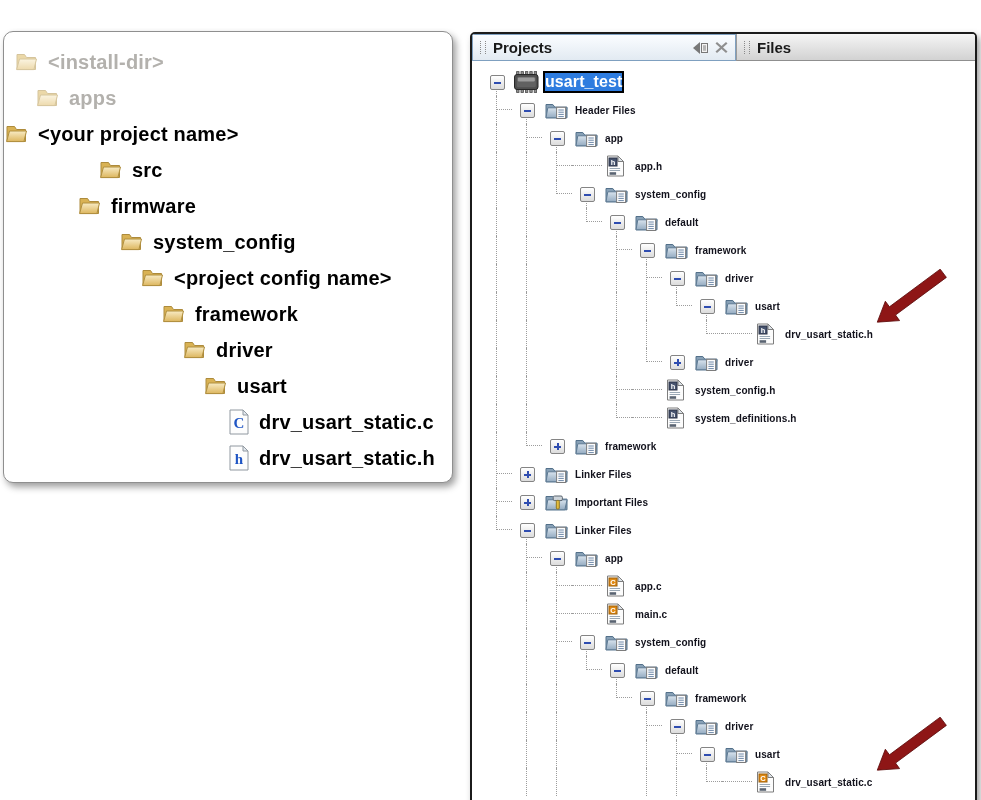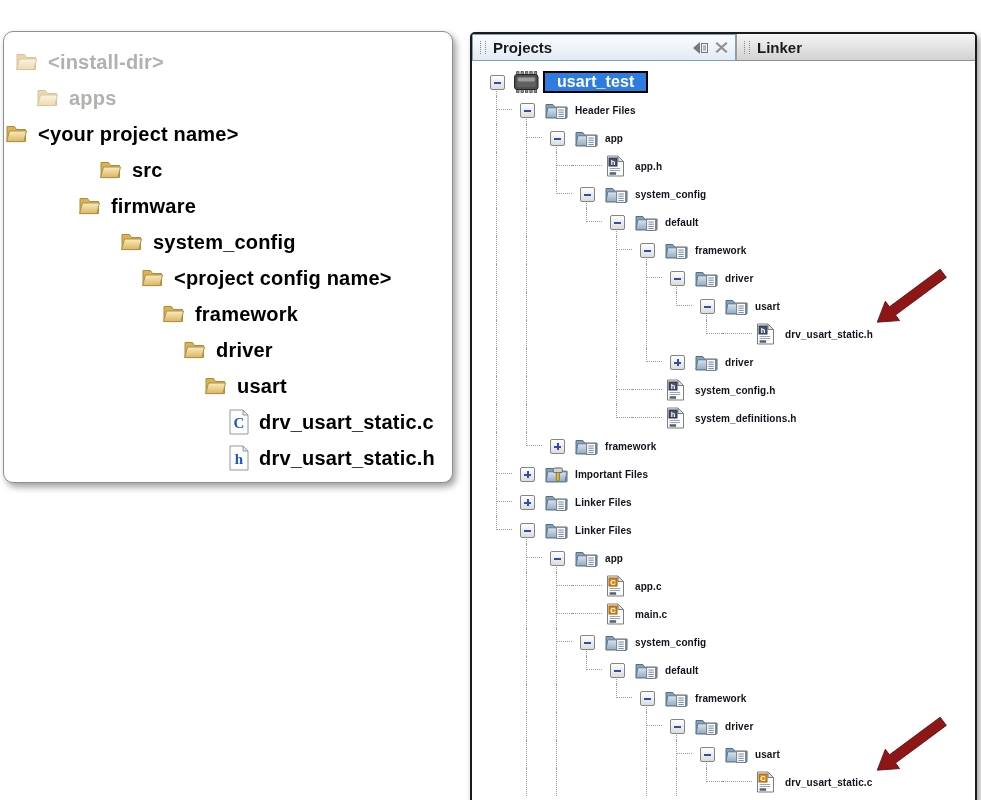--- a/index.html
+++ b/index.html
@@ -204,7 +204,7 @@
       </div>
       <div class="tab inactive">
         <span class="grip"></span>
-        <span class="tab-label">Linker</span>
+        <span class="tab-label">Files</span>
       </div>
     </div>
     <div class="tree" id="treeRoot">

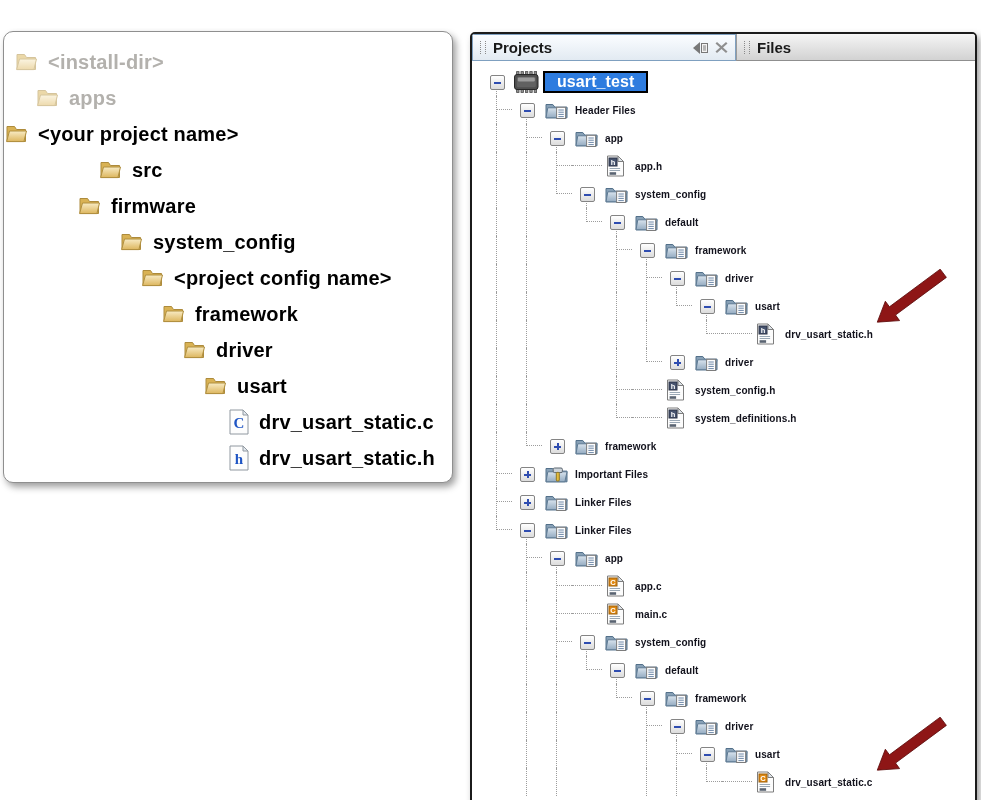--- a/index.html
+++ b/index.html
@@ -48,7 +48,7 @@
   .expbox.plus::after{content:"";position:absolute;top:3px;bottom:3px;left:6px;width:2px;background:#2F4DB0;}
   .iconwrap{width:28px;height:28px;display:flex;align-items:center;justify-content:center;flex:none;}
   .tlabel{margin-left:5px;font-size:10px;font-weight:600;color:#12121C;white-space:nowrap;letter-spacing:.1px;}
-  .tlabel.selected{background:#2E7CDF;color:#fff;border:2px solid #000;padding:0 12px;
+  .tlabel.selected{background:#2E7CDF;color:#fff;border:2px solid #000;padding:0 0;
     font-weight:bold;font-size:16px;margin-left:3px;}
   .arrow{position:absolute;pointer-events:none;}
 </style>

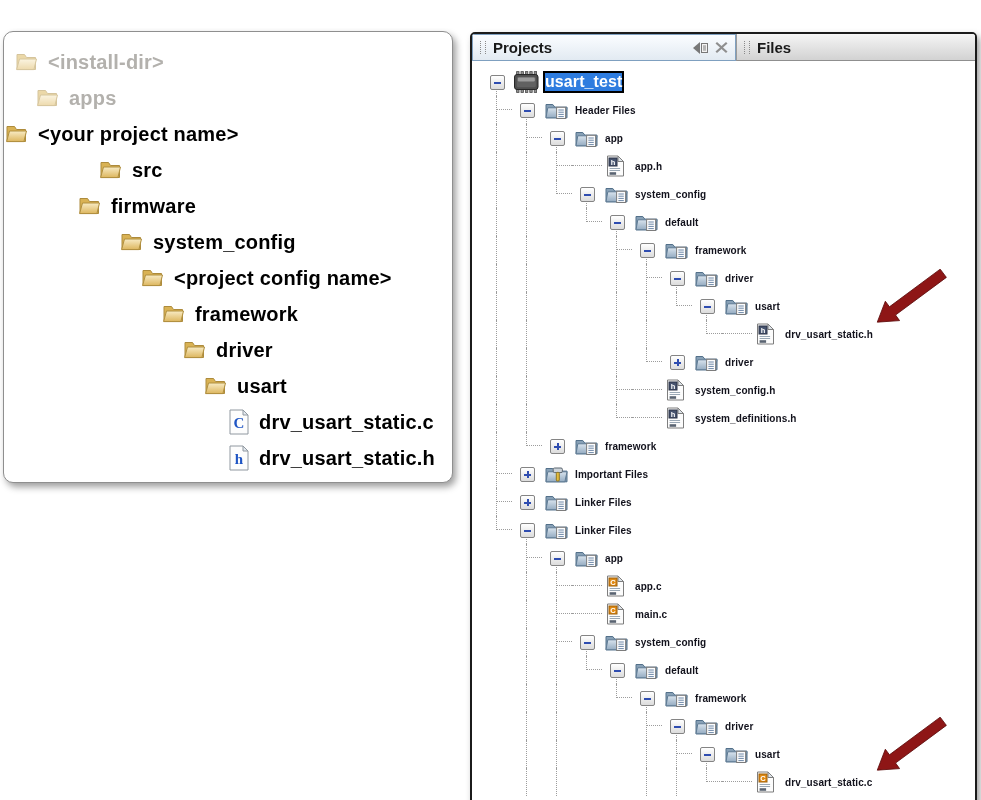--- a/index.html
+++ b/index.html
@@ -481,26 +481,26 @@
             <svg width="23" height="19" viewBox="0 0 23 19">
      <path d="M1,3.5 h6.8 l2,2.6 H22 V16.8 H1 Z" fill="#87A0B6" stroke="#53708A"></path>
      <path d="M2.8,6.8 H22 l-2.1,10 H1 Z" fill="url(#nbg)" stroke="#5E7A93"></path>
+     <rect x="11.6" y="6.3" width="9" height="11.2" fill="#FDFDFD" stroke="#7C7C7C"></rect>
+     <path d="M13.4,9 h5.4 M13.4,11.2 h5.4 M13.4,13.4 h5.4 M13.4,15.6 h5.4" stroke="#6C87A8" stroke-width="1"></path>
+            </svg>
+          </span>
+          <span class="tlabel">Linker Files</span>
+        </div>
+        <div class="trow">
+          <span class="cell conn more"></span>
+          <span class="cell exp">
+            <span class="expbox plus"></span>
+          </span>
+          <span class="iconwrap">
+            <svg width="23" height="19" viewBox="0 0 23 19">
+     <path d="M1,3.5 h6.8 l2,2.6 H22 V16.8 H1 Z" fill="#87A0B6" stroke="#53708A"></path>
+     <path d="M2.8,6.8 H22 l-2.1,10 H1 Z" fill="url(#nbg)" stroke="#5E7A93"></path>
      <rect x="8.2" y="3" width="9.2" height="4.6" rx="1.4" fill="#CDD4DA" stroke="#5C6670"></rect>
      <rect x="11.3" y="7.4" width="3" height="8.6" rx="1" fill="#E3BC3F" stroke="#907722"></rect>
             </svg>
           </span>
           <span class="tlabel">Important Files</span>
-        </div>
-        <div class="trow">
-          <span class="cell conn more"></span>
-          <span class="cell exp">
-            <span class="expbox plus"></span>
-          </span>
-          <span class="iconwrap">
-            <svg width="23" height="19" viewBox="0 0 23 19">
-     <path d="M1,3.5 h6.8 l2,2.6 H22 V16.8 H1 Z" fill="#87A0B6" stroke="#53708A"></path>
-     <path d="M2.8,6.8 H22 l-2.1,10 H1 Z" fill="url(#nbg)" stroke="#5E7A93"></path>
-     <rect x="11.6" y="6.3" width="9" height="11.2" fill="#FDFDFD" stroke="#7C7C7C"></rect>
-     <path d="M13.4,9 h5.4 M13.4,11.2 h5.4 M13.4,13.4 h5.4 M13.4,15.6 h5.4" stroke="#6C87A8" stroke-width="1"></path>
-            </svg>
-          </span>
-          <span class="tlabel">Linker Files</span>
         </div>
         <div class="trow">
           <span class="cell conn"></span>

